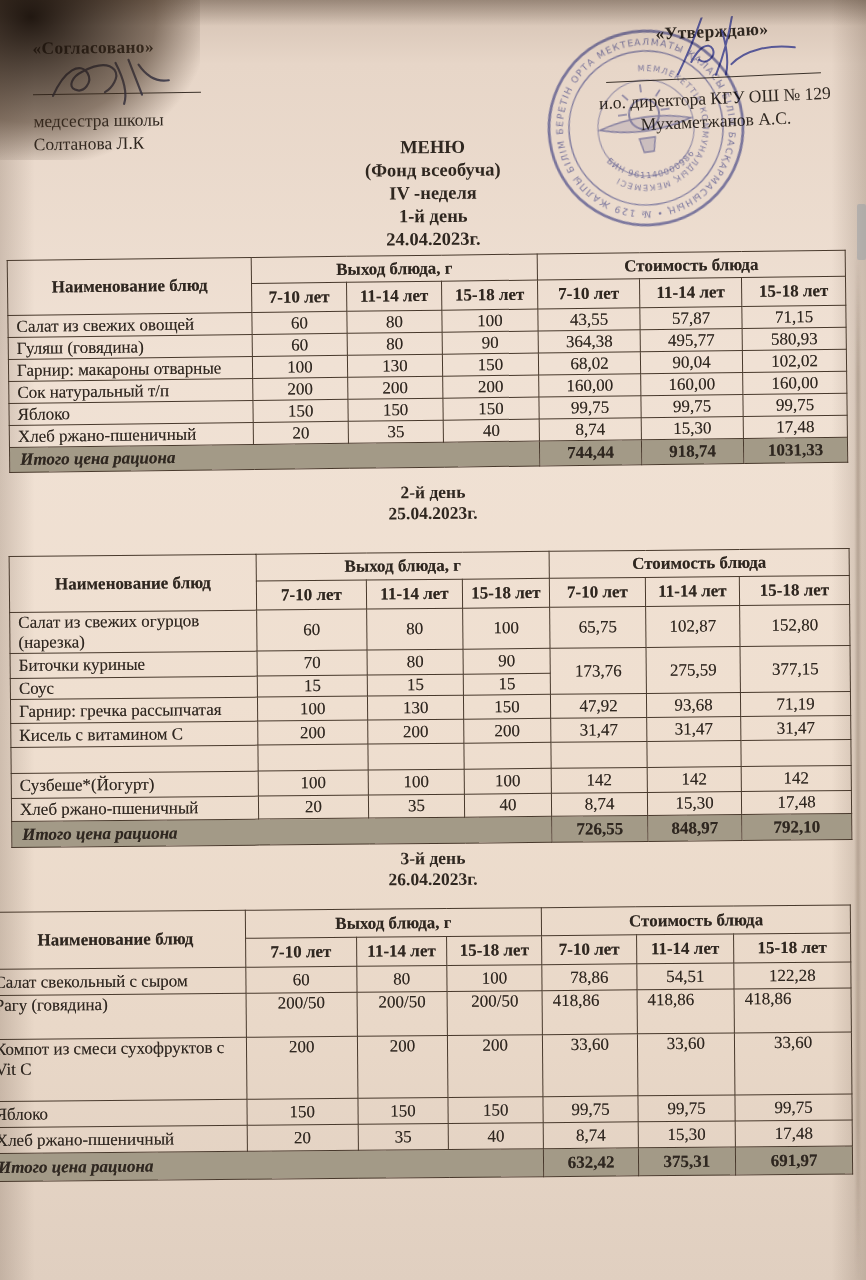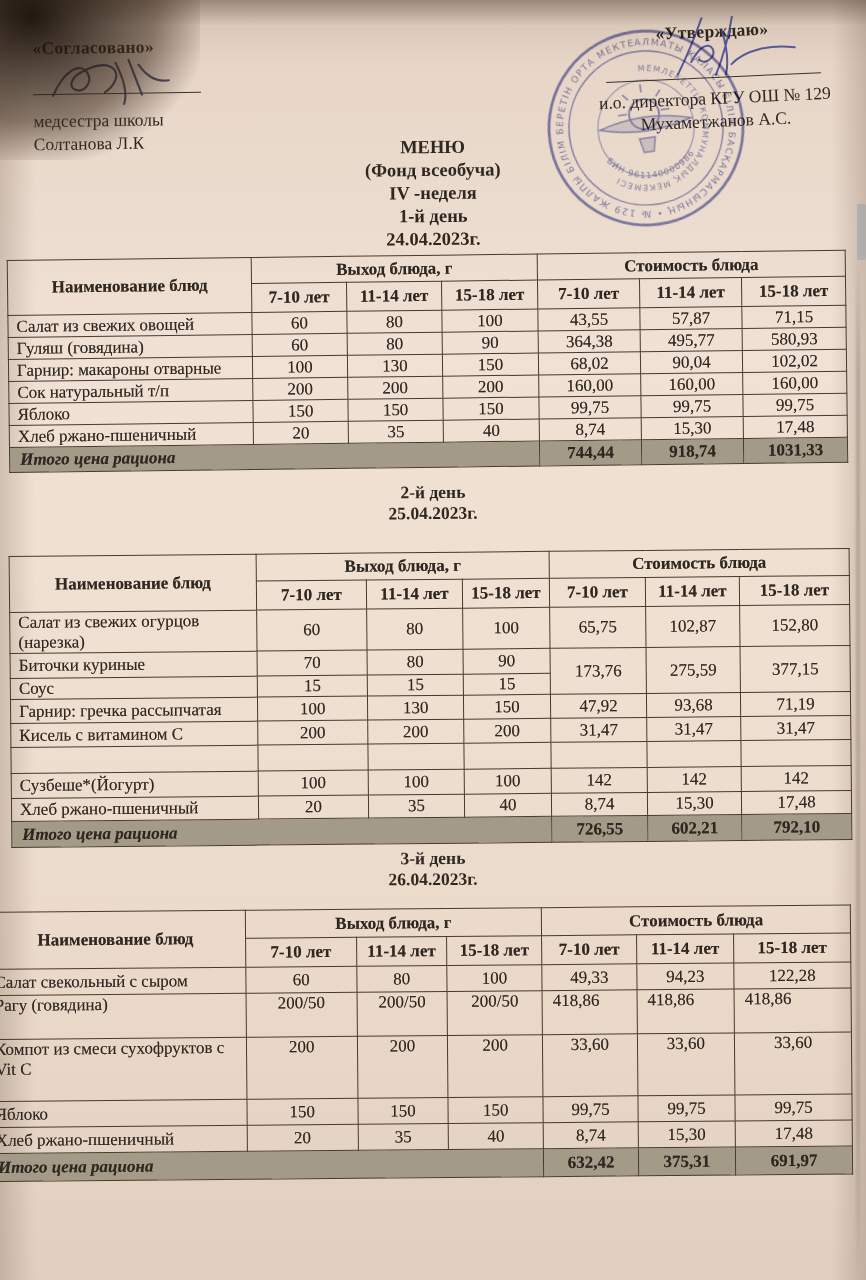--- a/index.html
+++ b/index.html
@@ -330,7 +330,7 @@
       <tr class="total-row h26">
         <td colspan="4" class="total-label">Итого цена рациона</td>
         <td>726,55</td>
-        <td>602,21</td>
+        <td>848,97</td>
         <td>792,10</td>
       </tr>
     </tbody>

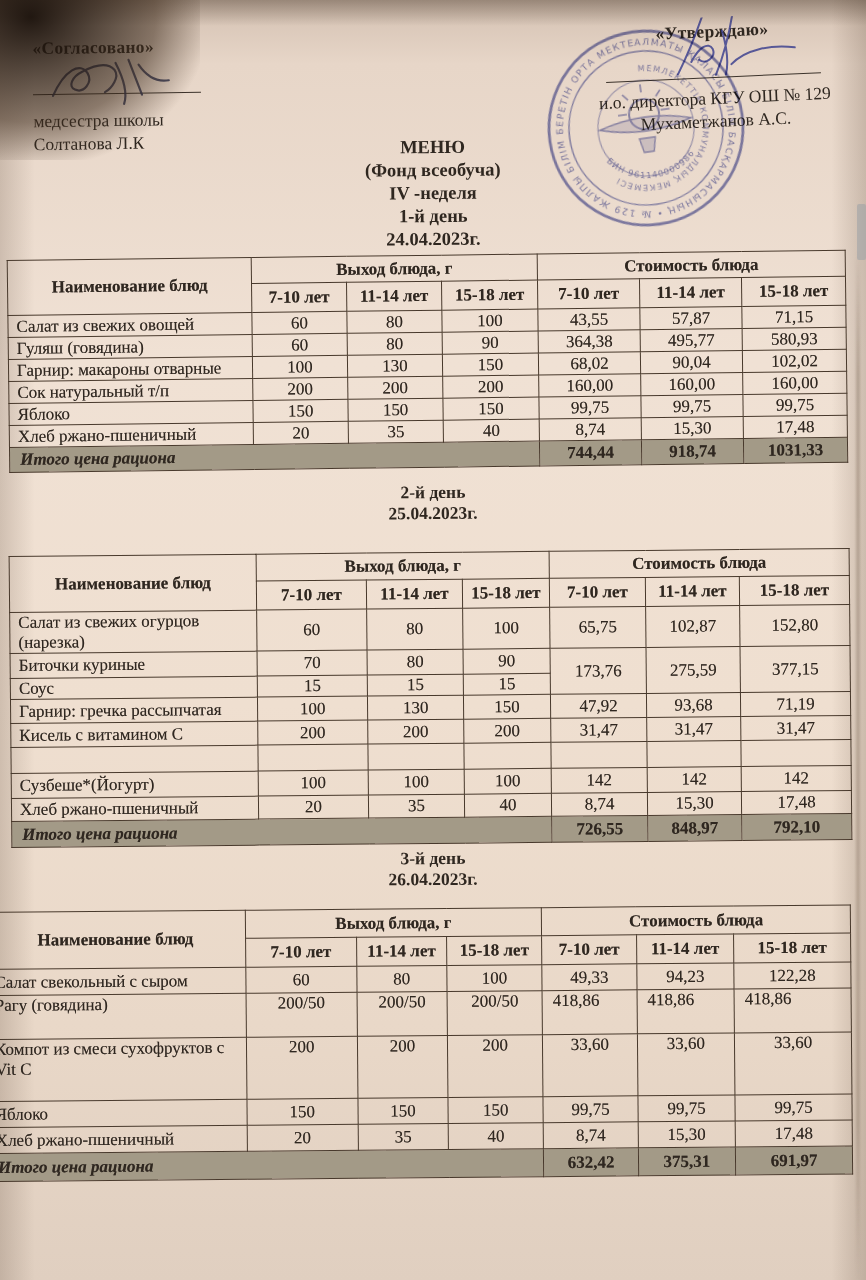--- a/index.html
+++ b/index.html
@@ -372,7 +372,7 @@
         <td>60</td>
         <td>80</td>
         <td>100</td>
-        <td>49,33</td>
+        <td>78,86</td>
         <td>94,23</td>
         <td>122,28</td>
       </tr>

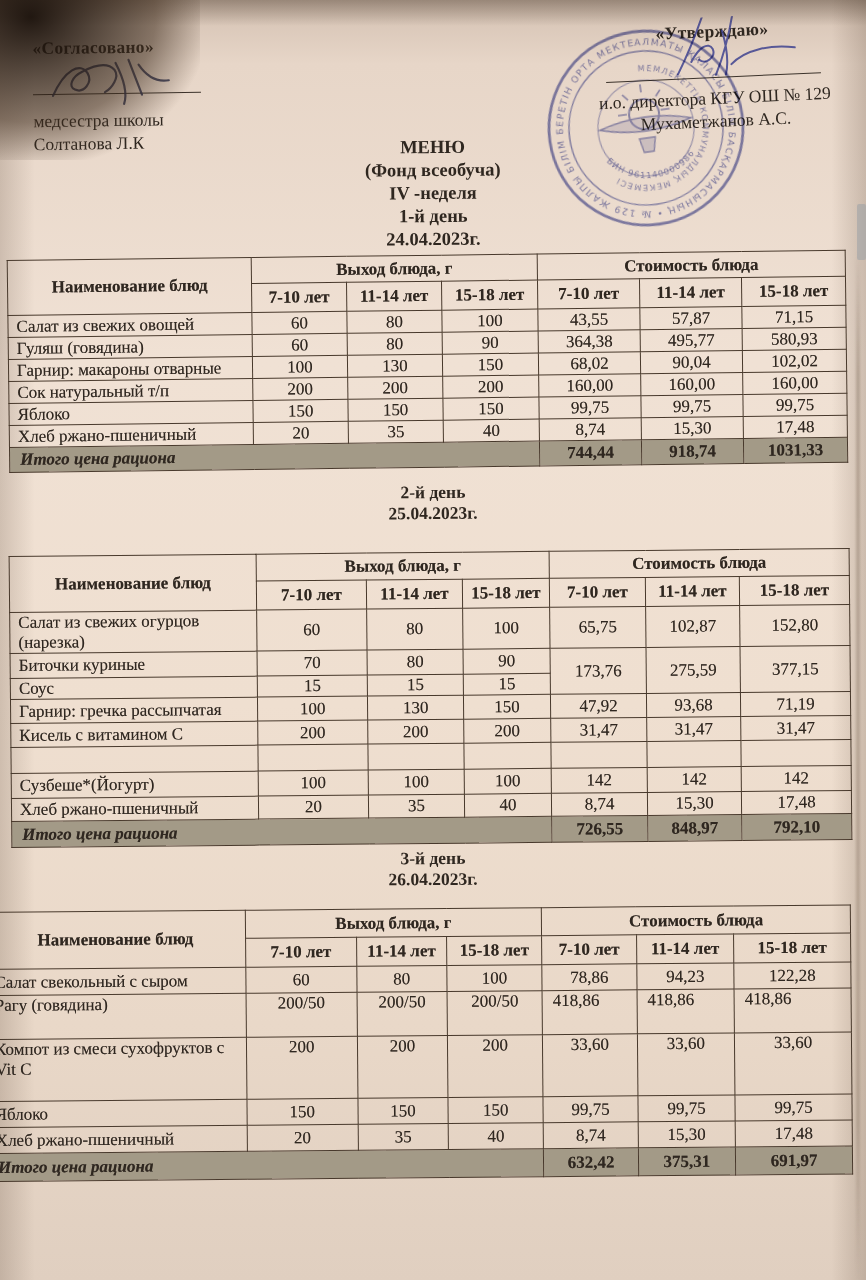--- a/index.html
+++ b/index.html
@@ -373,7 +373,7 @@
         <td>80</td>
         <td>100</td>
         <td>78,86</td>
-        <td>94,23</td>
+        <td>54,51</td>
         <td>122,28</td>
       </tr>
       <tr class="h44">

